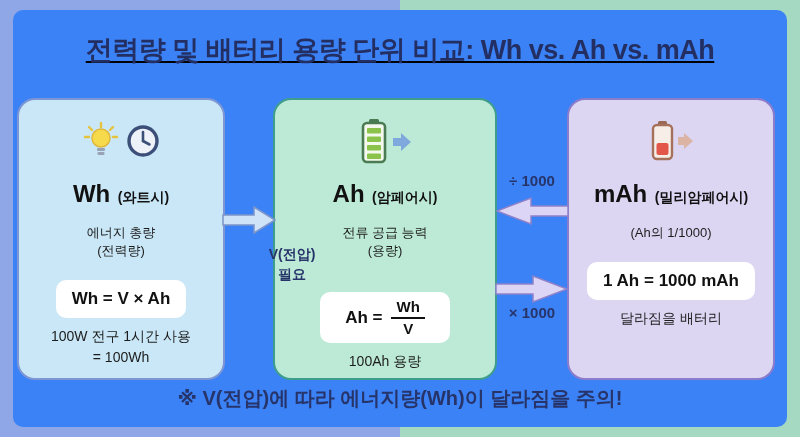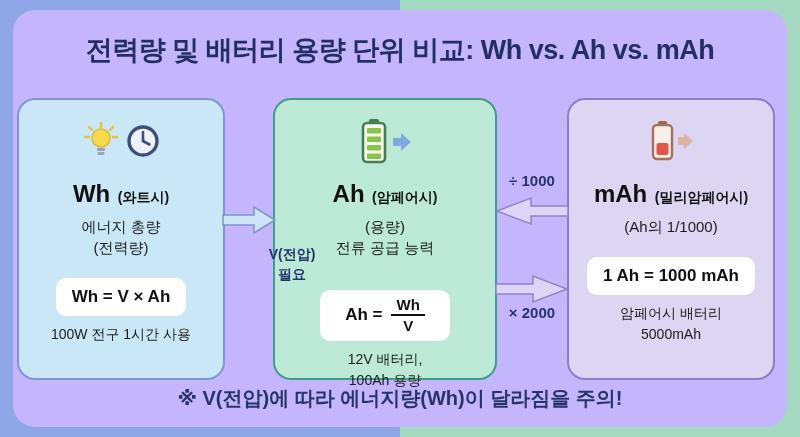--- a/index.html
+++ b/index.html
@@ -12,7 +12,7 @@
   }
   .card {
     position: absolute; left: 13px; right: 13px; top: 10px; bottom: 10px;
-    background: #c4b5fd; border-radius: 22px;
+    background: #3b82f6; border-radius: 10px; text-decoration: underline;
   }
   .title {
     margin: 0; padding-top: 22px;

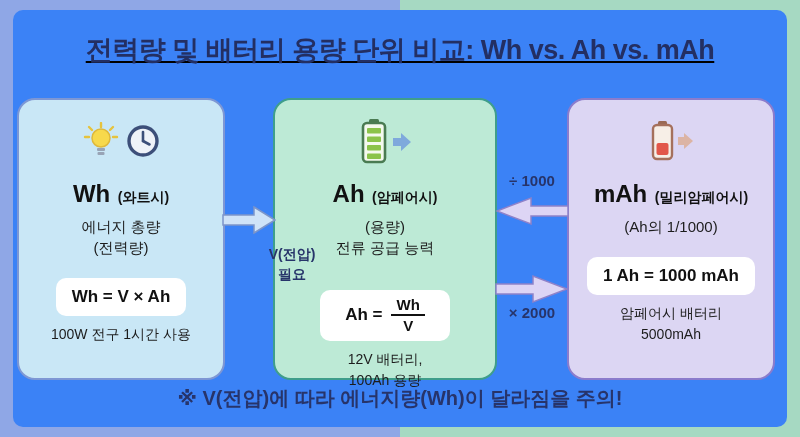--- a/index.html
+++ b/index.html
@@ -34,7 +34,7 @@
   .unit-line { margin-top: 10px; height: 28px; line-height: 28px; color: #111; }
   .unit { font-size: 24px; font-weight: bold; }
   .unit-sub { font-size: 14px; font-weight: bold; margin-left: 3px; }
-  .desc { margin-top: 8px; font-size: 15px; color: #1c1c1c; line-height: 1.4; }
+  .desc { margin-top: 16px; font-size: 13px; color: #1c1c1c; line-height: 1.4; }
   .pill {
     background: #fff; border-radius: 10px; width: fit-content;
     margin: 20px auto 0; padding: 9px 16px;

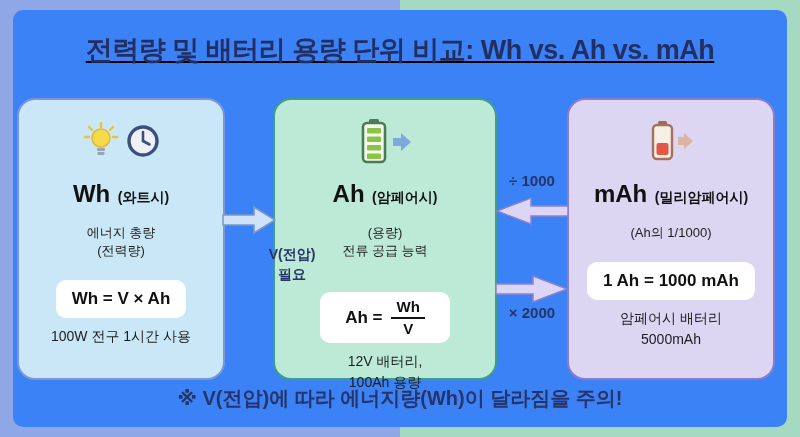--- a/index.html
+++ b/index.html
@@ -140,8 +140,8 @@
         <span class="unit-sub">(암페어시)</span>
       </div>
       <div class="desc">
+        <div>전류 공급 능력</div>
         <div>(용량)</div>
-        <div>전류 공급 능력</div>
       </div>
       <div class="pill pill-frac">
         <span>Ah =</span>

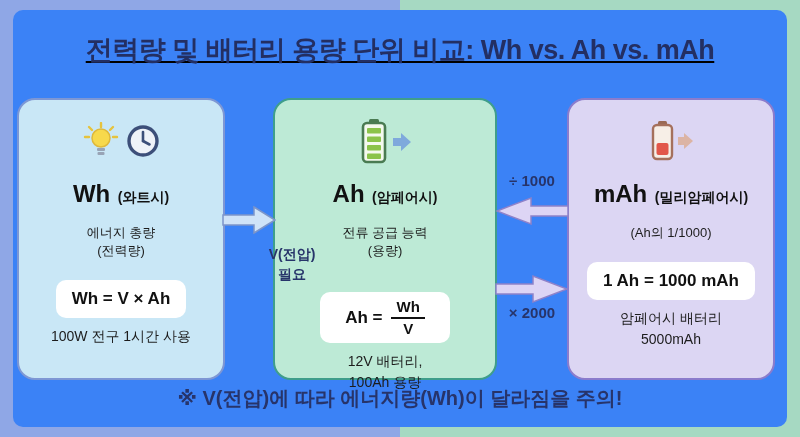--- a/index.html
+++ b/index.html
@@ -164,7 +164,7 @@
       <svg class="arr-right2" width="74" height="30" viewBox="0 0 74 30">
         <path d="M1 10 H38 V2 L72 15 L38 28 V20 H1 Z" fill="#ddd5f5" stroke="#8f82c9" stroke-width="1.5"></path>
       </svg>
-      <div class="mullabel">× 2000</div>
+      <div class="mullabel">× 1000</div>
     </div>
 
     <div class="box box-mah">

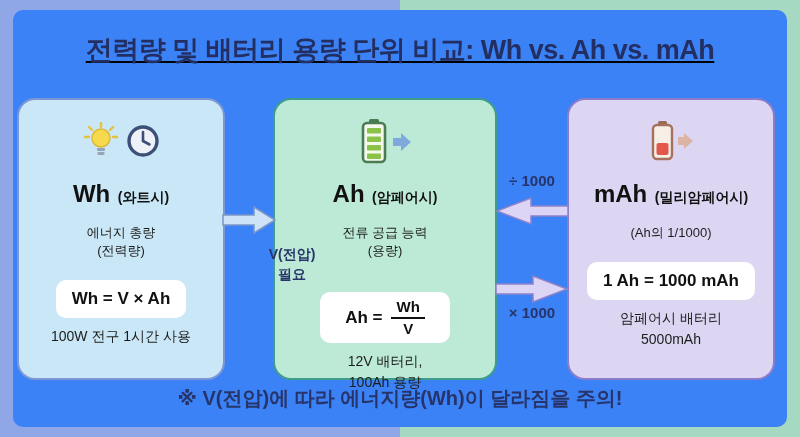--- a/index.html
+++ b/index.html
@@ -189,7 +189,7 @@
       </div>
       <div class="pill">1 Ah = 1000 mAh</div>
       <div class="example">
-        <div>암페어시 배터리</div>
+        <div>달라짐을 배터리</div>
         <div>5000mAh</div>
       </div>
     </div>

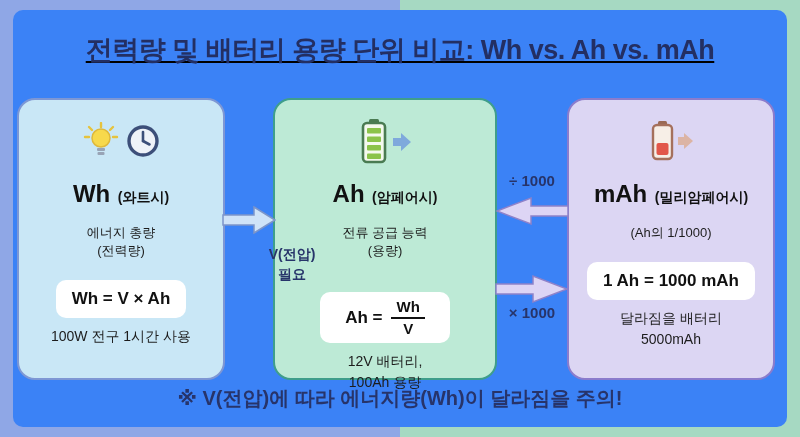--- a/index.html
+++ b/index.html
@@ -190,7 +190,6 @@
       <div class="pill">1 Ah = 1000 mAh</div>
       <div class="example">
         <div>달라짐을 배터리</div>
-        <div>5000mAh</div>
       </div>
     </div>
 

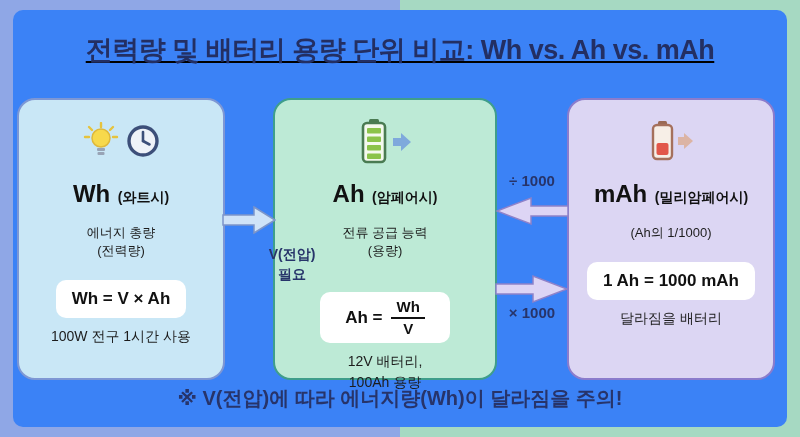--- a/index.html
+++ b/index.html
@@ -106,6 +106,7 @@
       <div class="pill">Wh = V × Ah</div>
       <div class="example">
         <div>100W 전구 1시간 사용</div>
+        <div>= 100Wh</div>
       </div>
     </div>
 

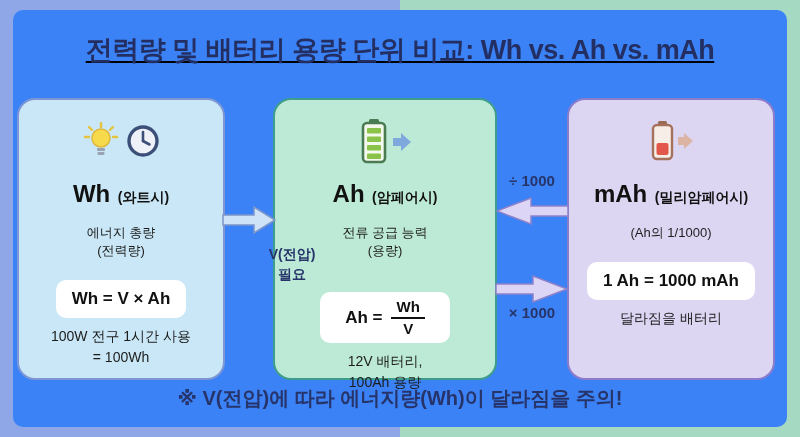--- a/index.html
+++ b/index.html
@@ -152,7 +152,6 @@
         </span>
       </div>
       <div class="example">
-        <div>12V 배터리,</div>
         <div>100Ah 용량</div>
       </div>
     </div>

